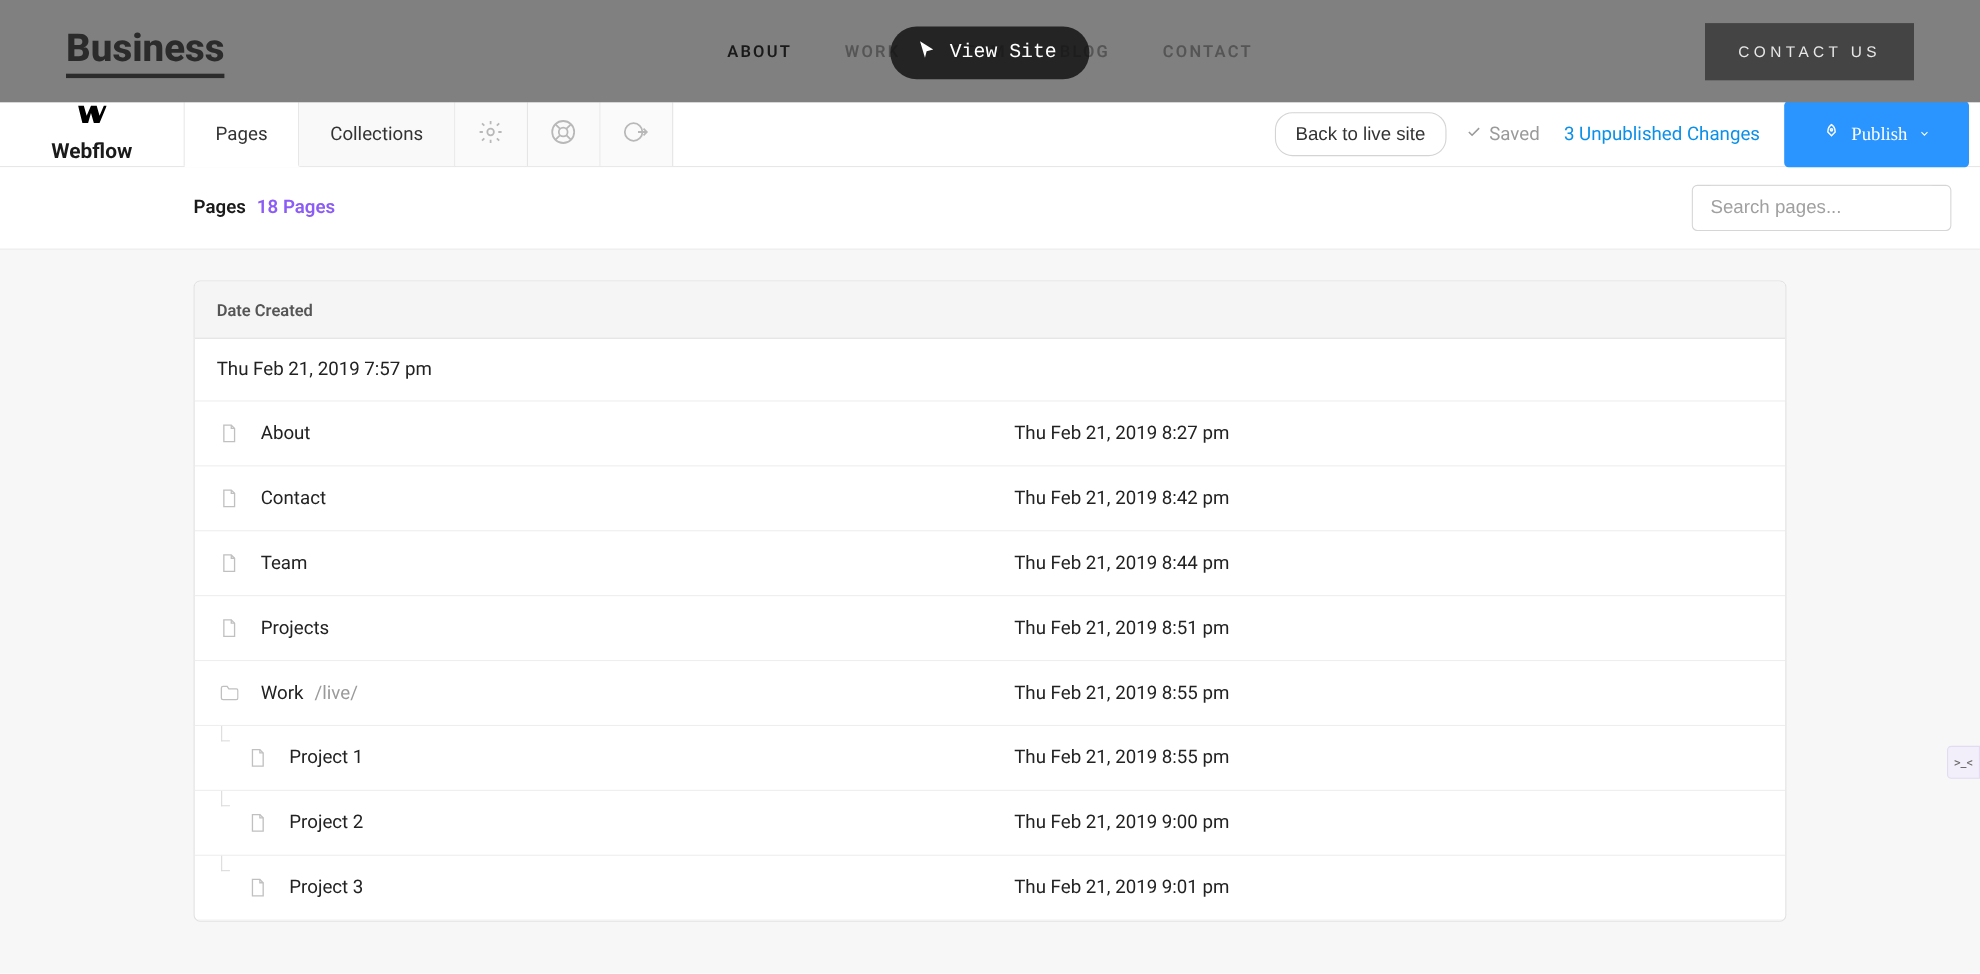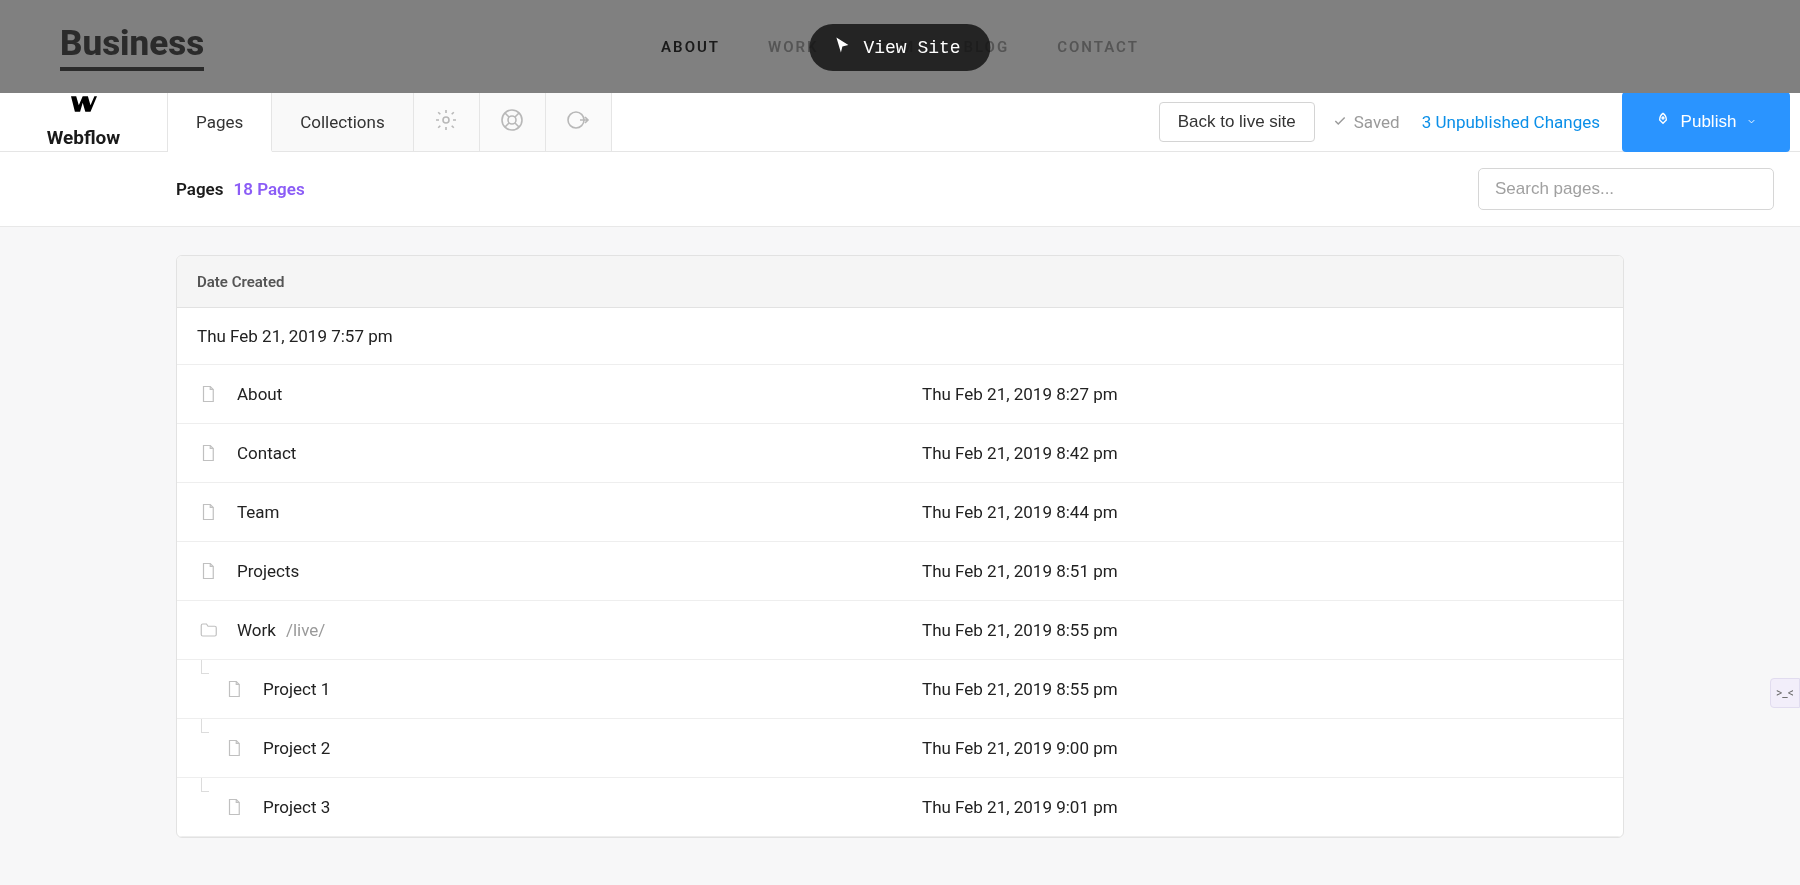--- a/index.html
+++ b/index.html
@@ -299,6 +299,7 @@
     <a href="#">BLOG</a>
     <a href="#">CONTACT</a>
   </div>
+  <button class="contact-us-btn">CONTACT US</button>
 </div>
 
 <div class="view-site-pill">

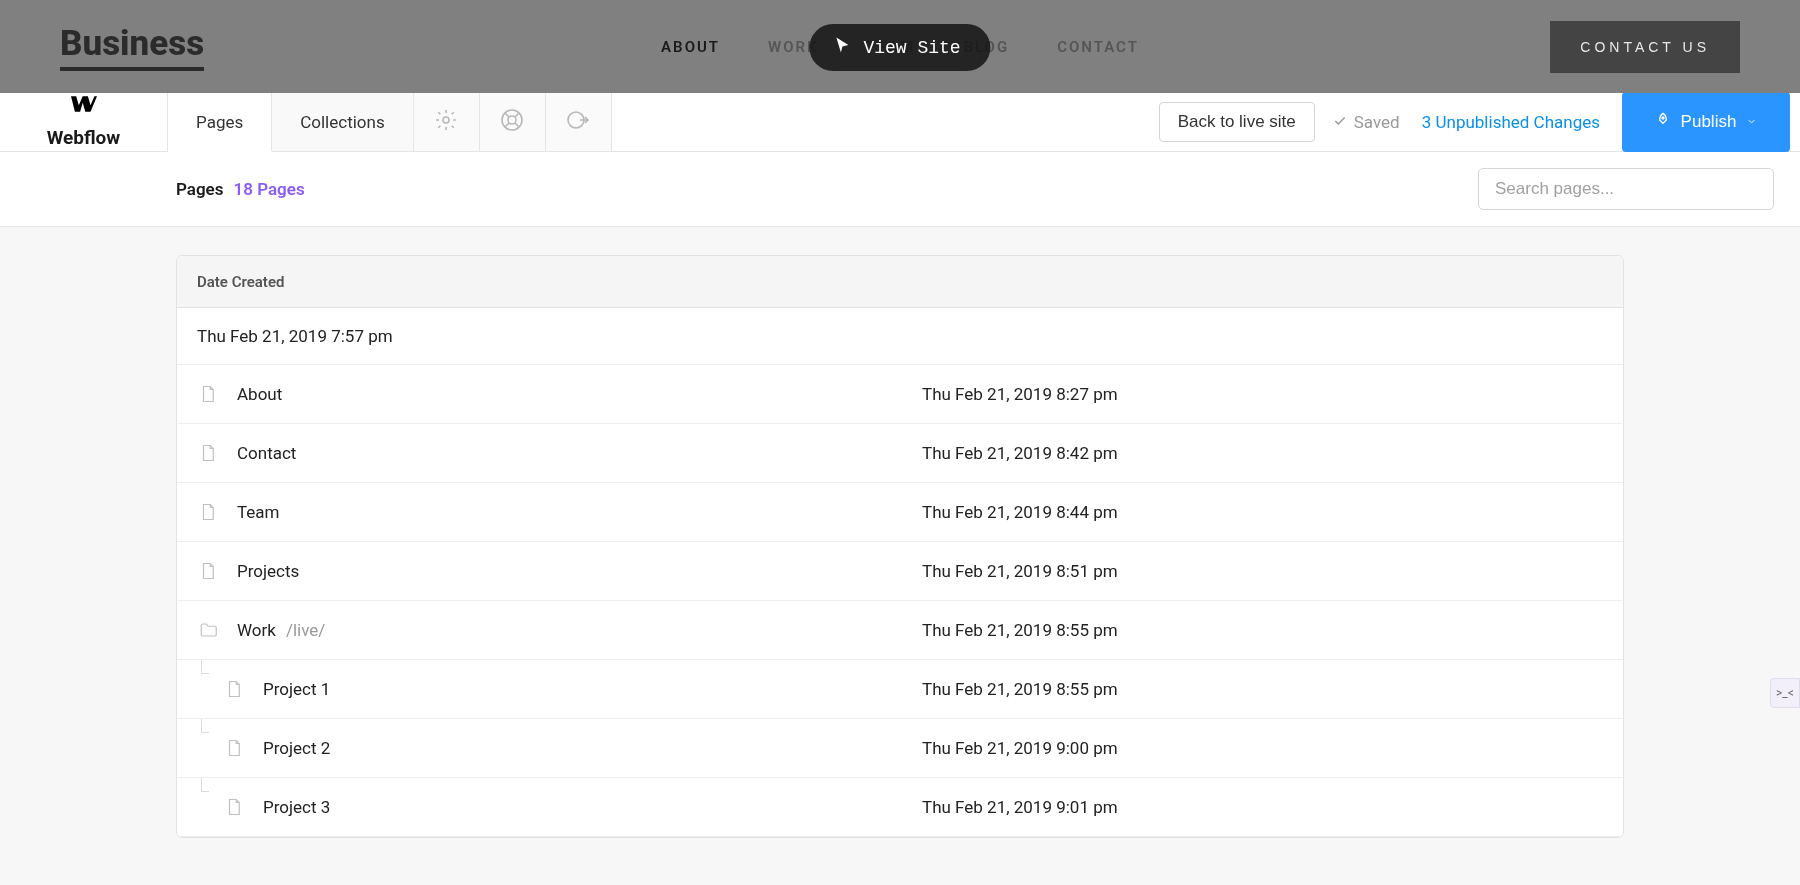--- a/index.html
+++ b/index.html
@@ -130,7 +130,7 @@
     align-self: center;
     background: #fff;
     border: 1px solid #d4d4d4;
-    border-radius: 4px;
+    border-radius: 16px;
     padding: 9px 18px;
     font-size: 17px;
     color: #333;

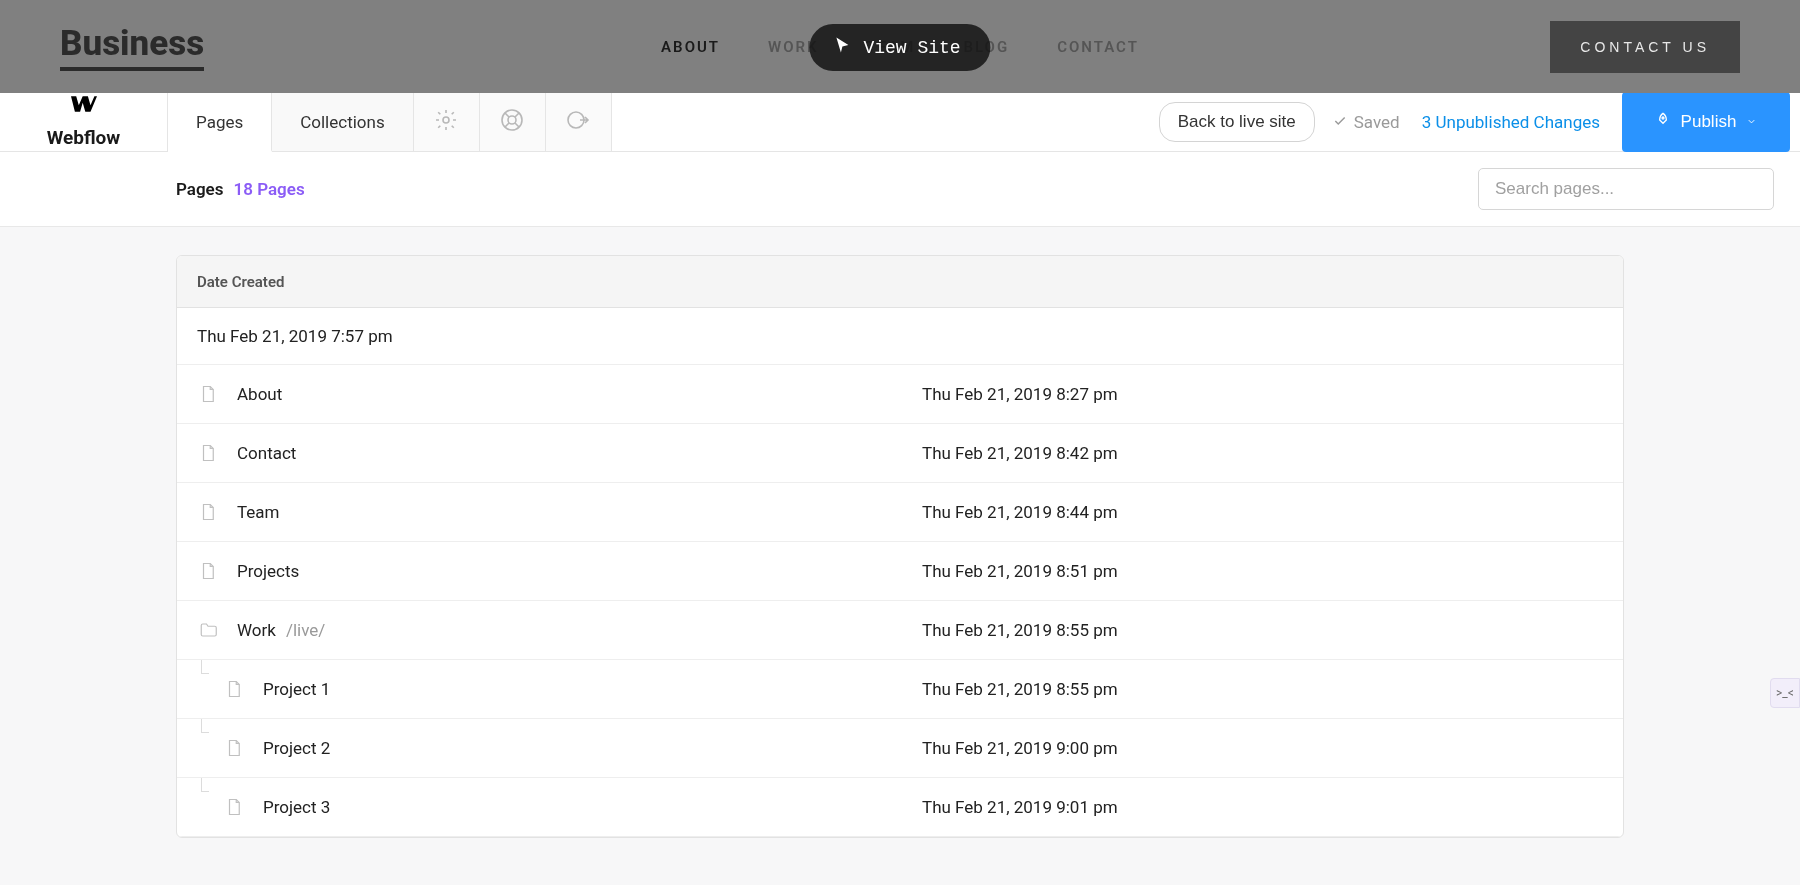--- a/index.html
+++ b/index.html
@@ -169,6 +169,7 @@
     gap: 10px;
     cursor: pointer;
     justify-content: center;
+    font-family: Liberation Serif, serif;
   }
   .publish-btn svg { width: 16px; height: 16px; fill: none; stroke: #fff; stroke-width: 2; }
   .publish-btn .chev { width: 11px; height: 11px; }

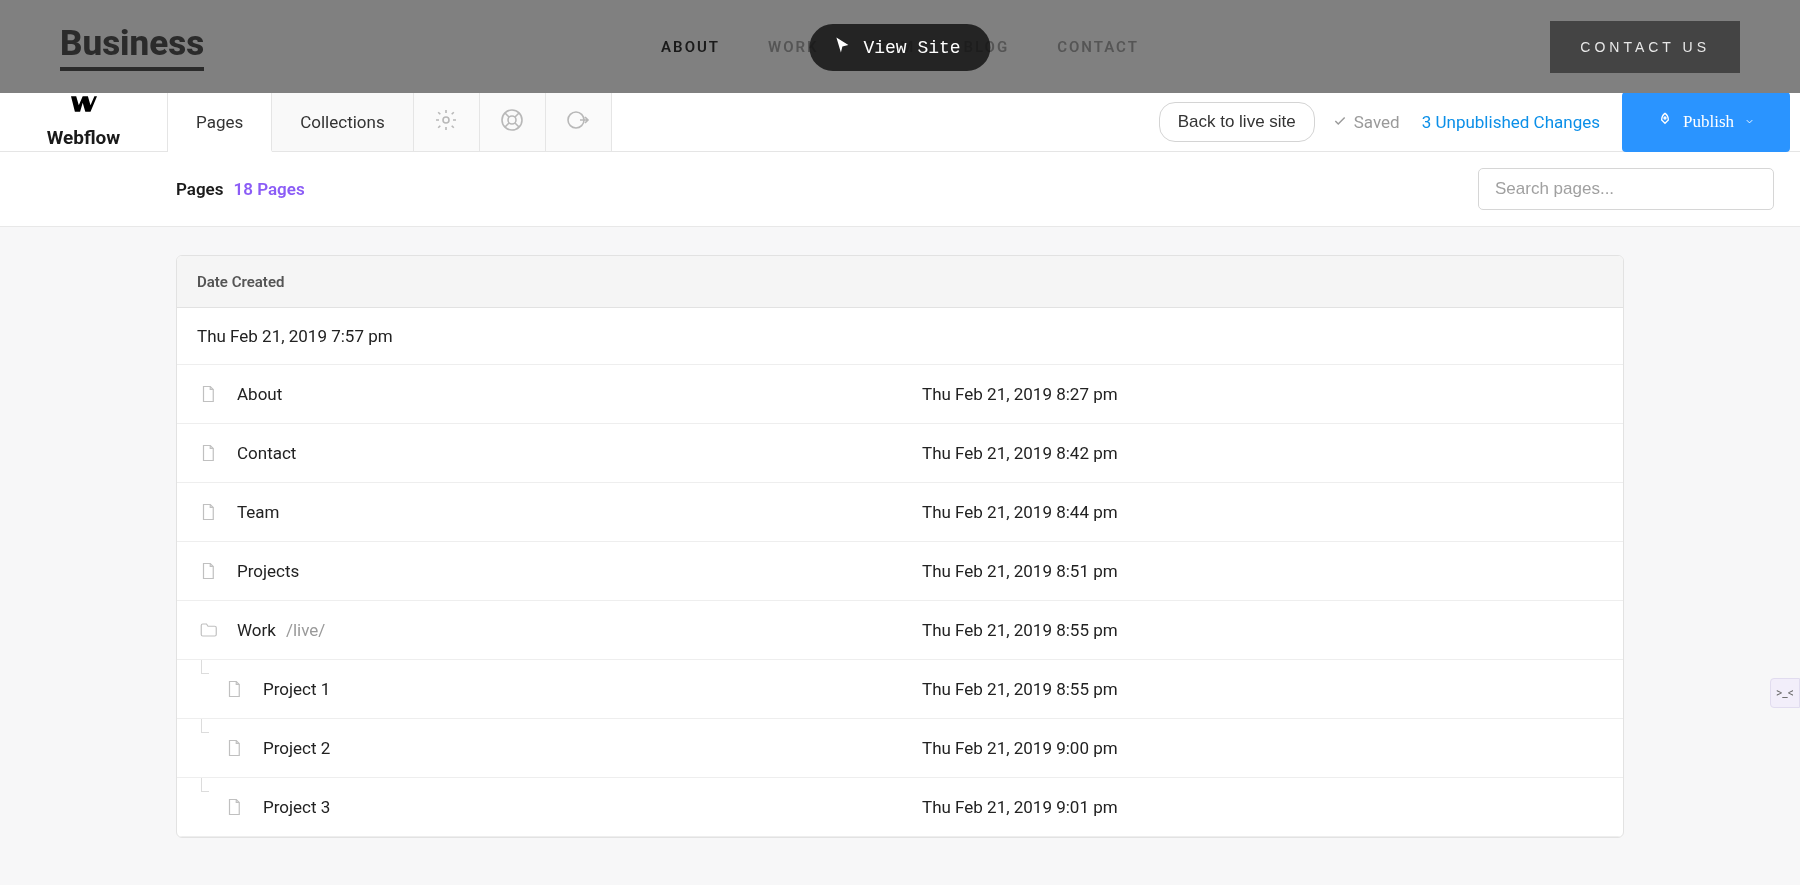--- a/index.html
+++ b/index.html
@@ -196,7 +196,7 @@
   }
   .page-header .search-box {
     margin-left: auto;
-    width: 296px;
+    width: 236px;
     height: 42px;
     border: 1px solid #d6d6d6;
     border-radius: 5px;

